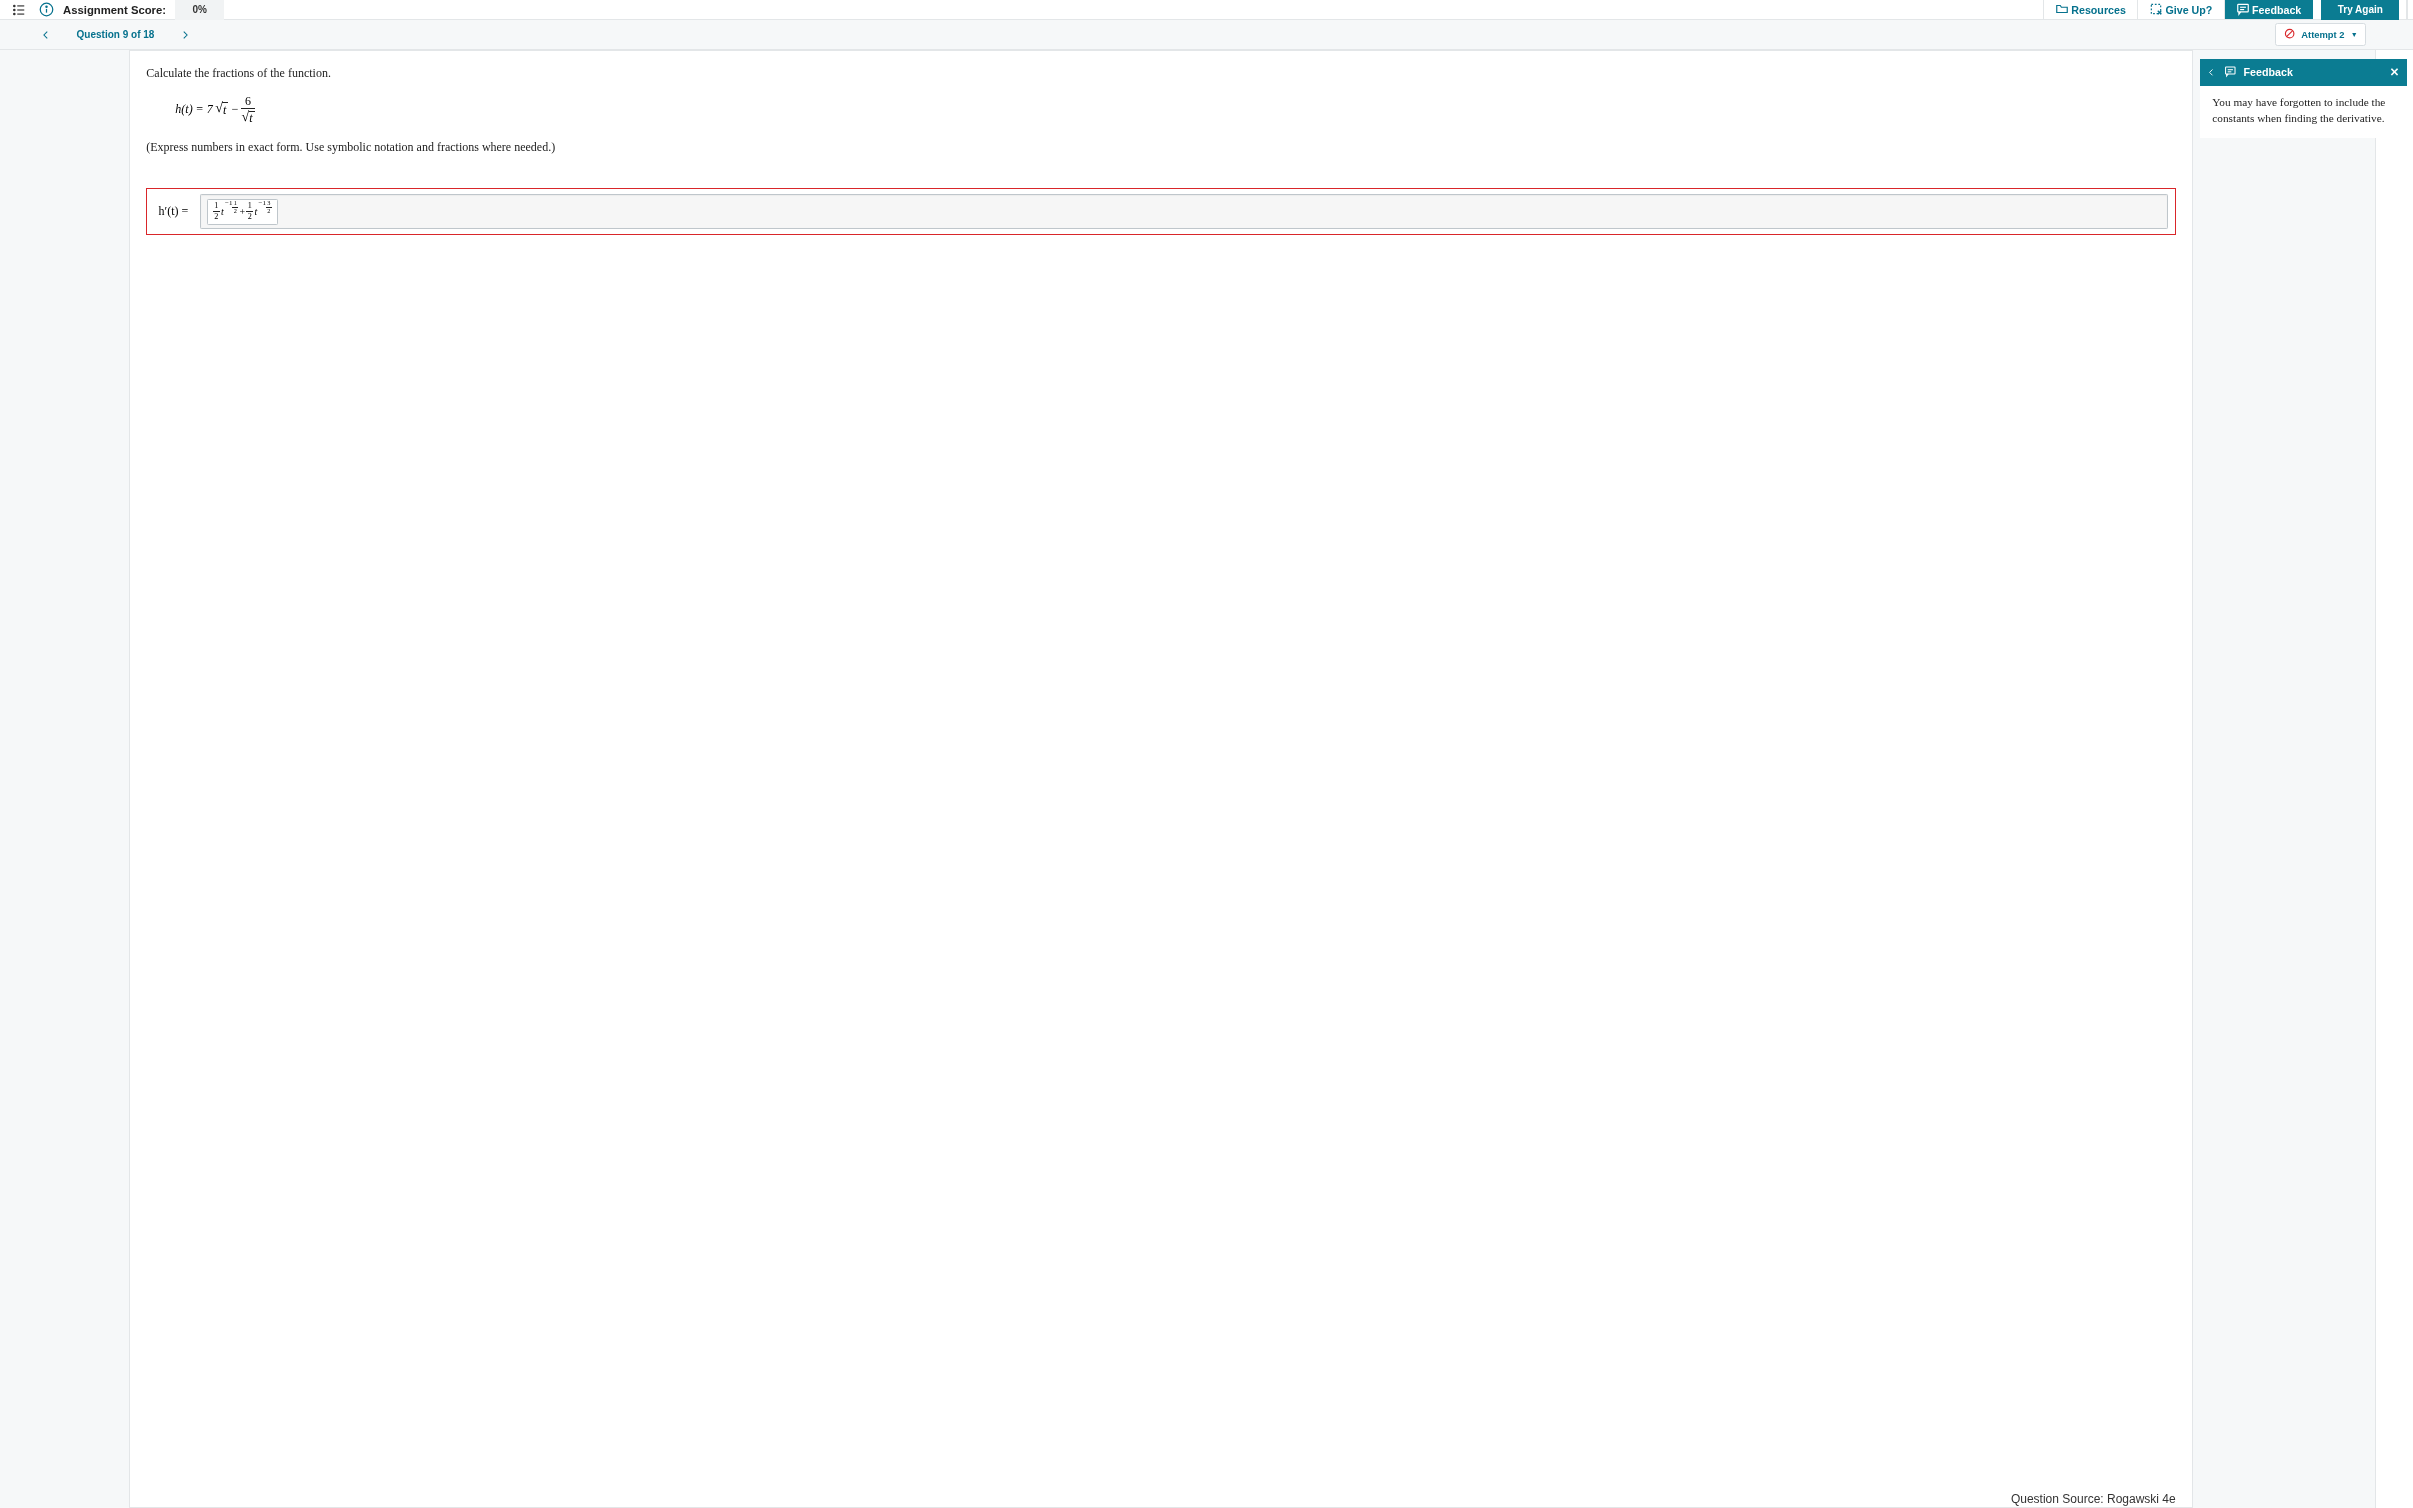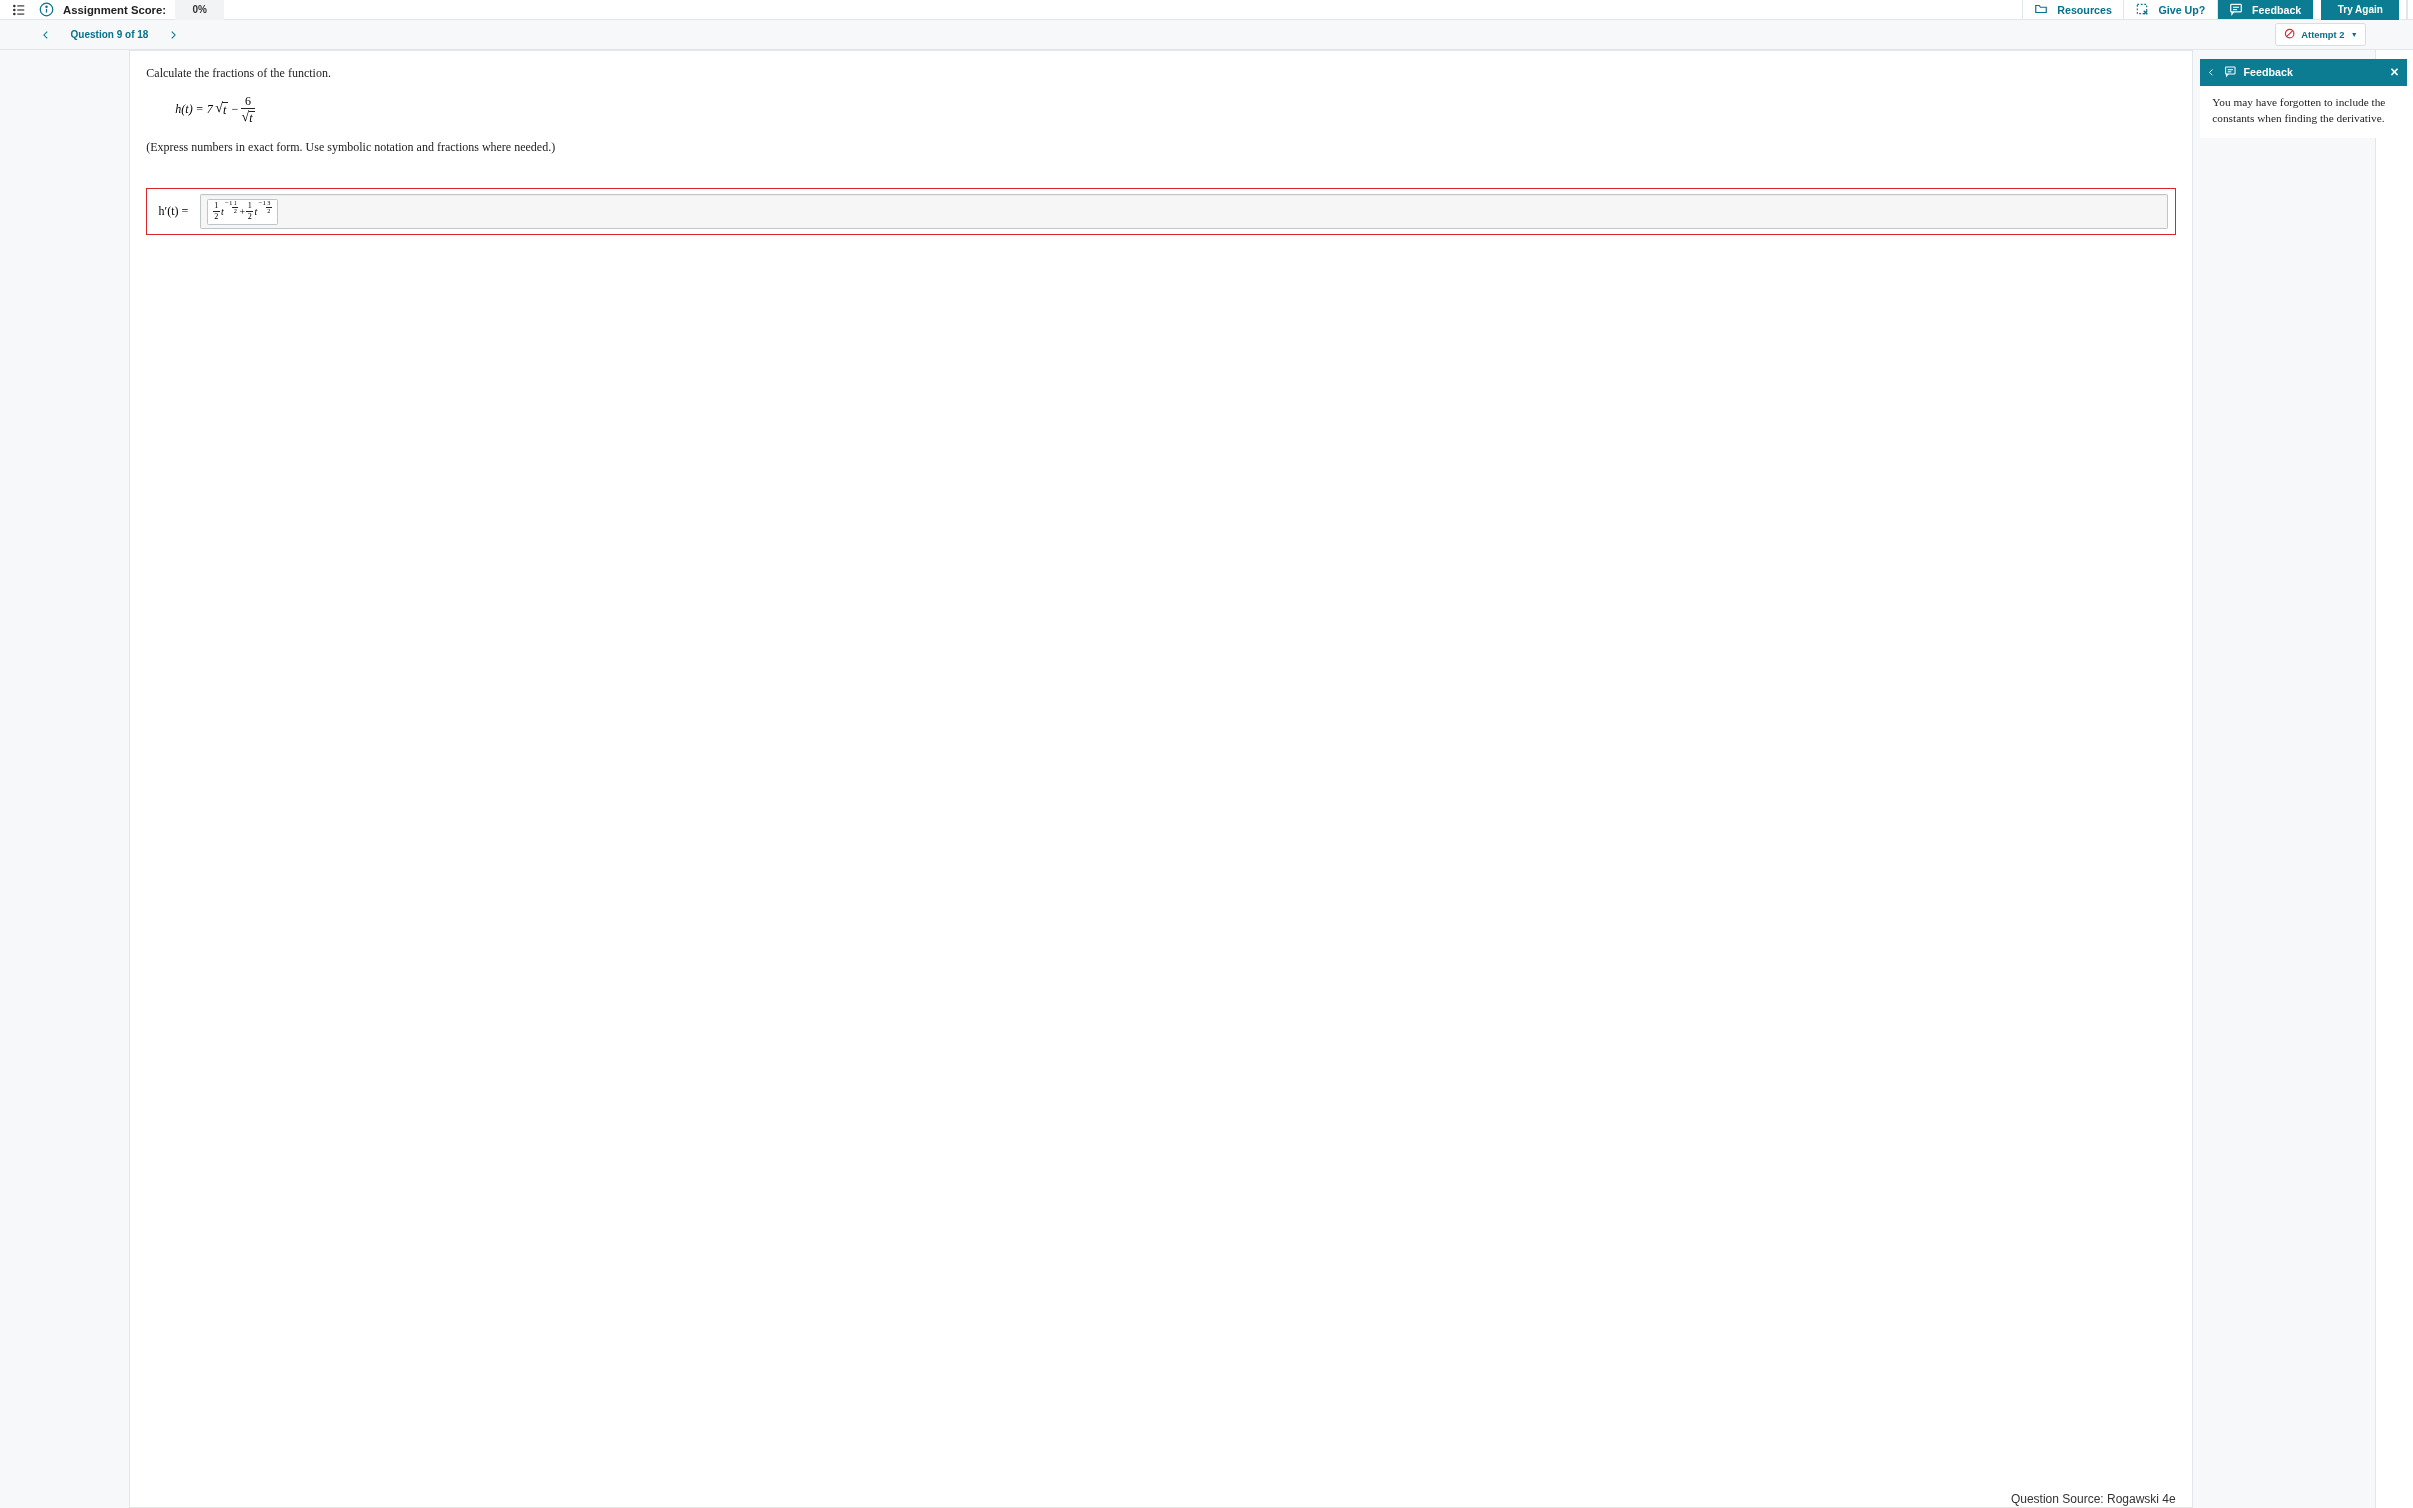--- a/index.html
+++ b/index.html
@@ -30,7 +30,7 @@
   }
   .topbar-spacer { flex: 1; }
   .top-item {
-    display:flex; align-items:center; gap:9px; padding: 0 11.3px; height:100%;
+    display:flex; align-items:center; gap:2px; padding: 0 11.3px; height:100%;
     font-size: 10.7px; font-weight:700; color:#05718d; cursor:pointer;
     border-left:0.6px solid #e3e6e8;
     text-align:right;

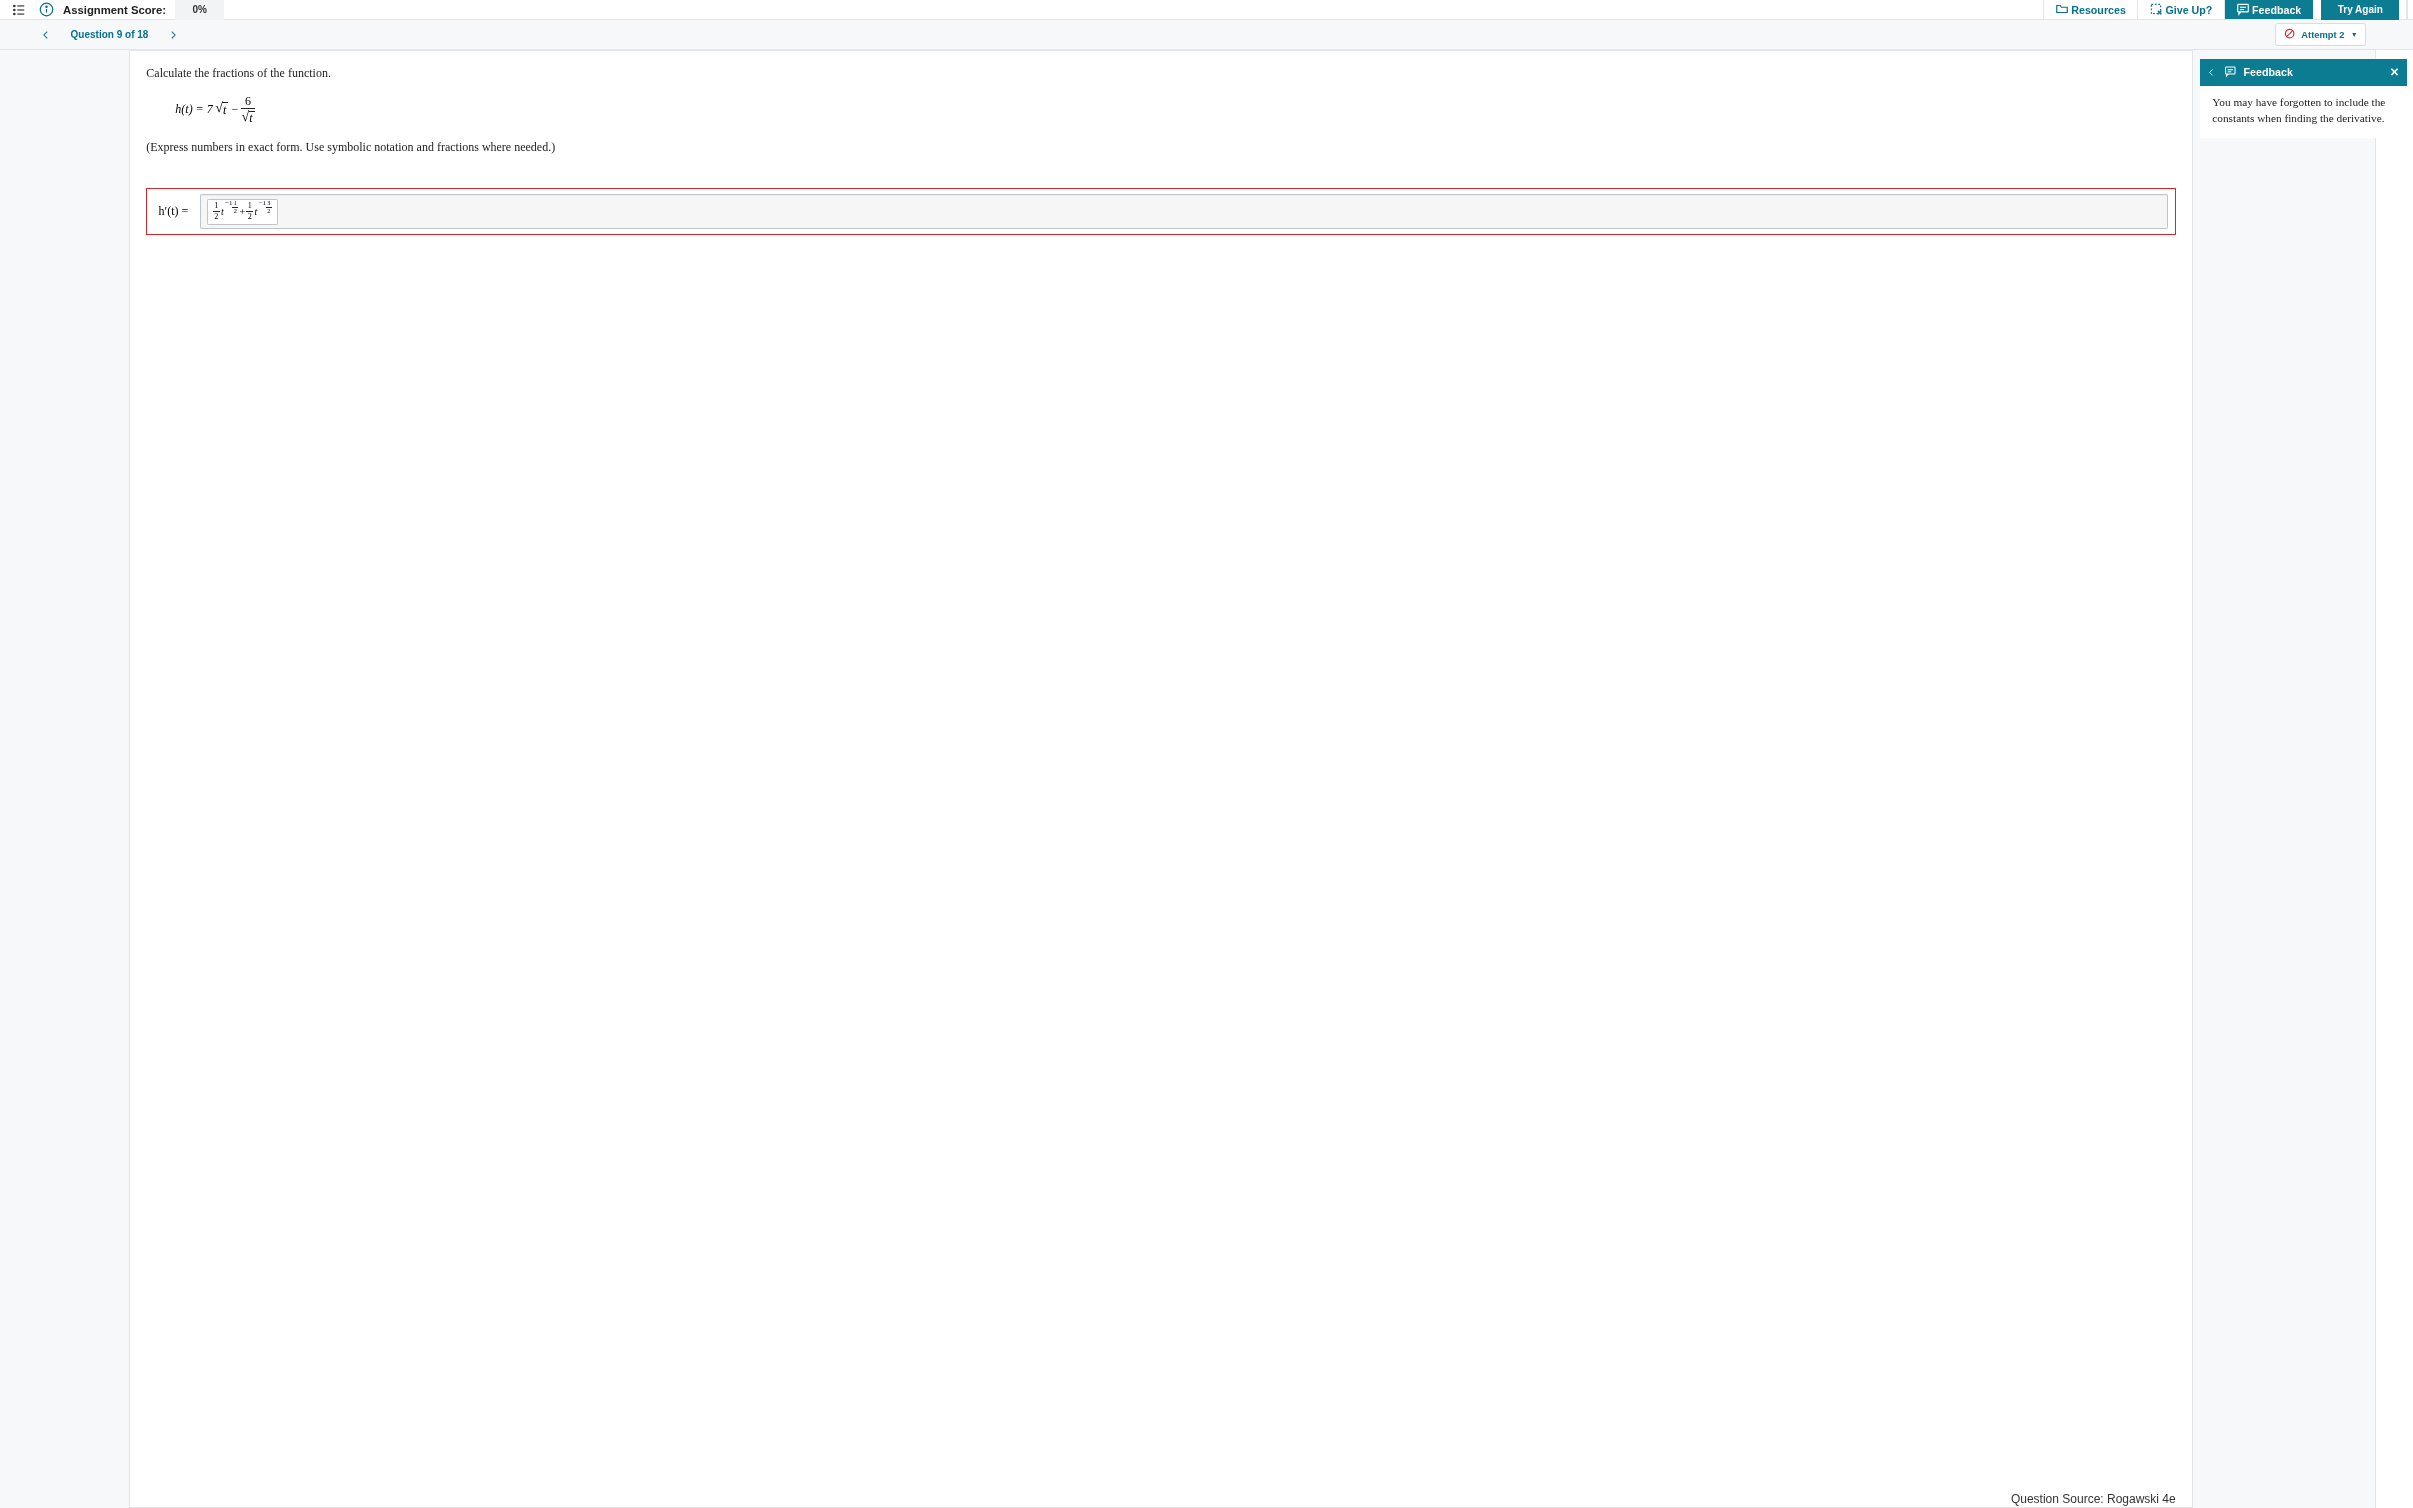--- a/index.html
+++ b/index.html
@@ -53,7 +53,7 @@
   }
   .nav-arrow { width:22.6px; height:22.6px; display:flex; align-items:center; justify-content:center; cursor:pointer;}
   .nav-arrow svg { width:10px; height:10px; stroke:#05718d; stroke-width:2.5; fill:none;}
-  .question-label { font-size:10px; font-weight:700; color:#05718d; margin:0 13px;}
+  .question-label { font-size:10px; font-weight:700; color:#05718d; margin:0 19px;}
   .subbar-spacer{flex:1;}
   .attempt-pill {
     display:flex; align-items:center; gap:6.3px;

